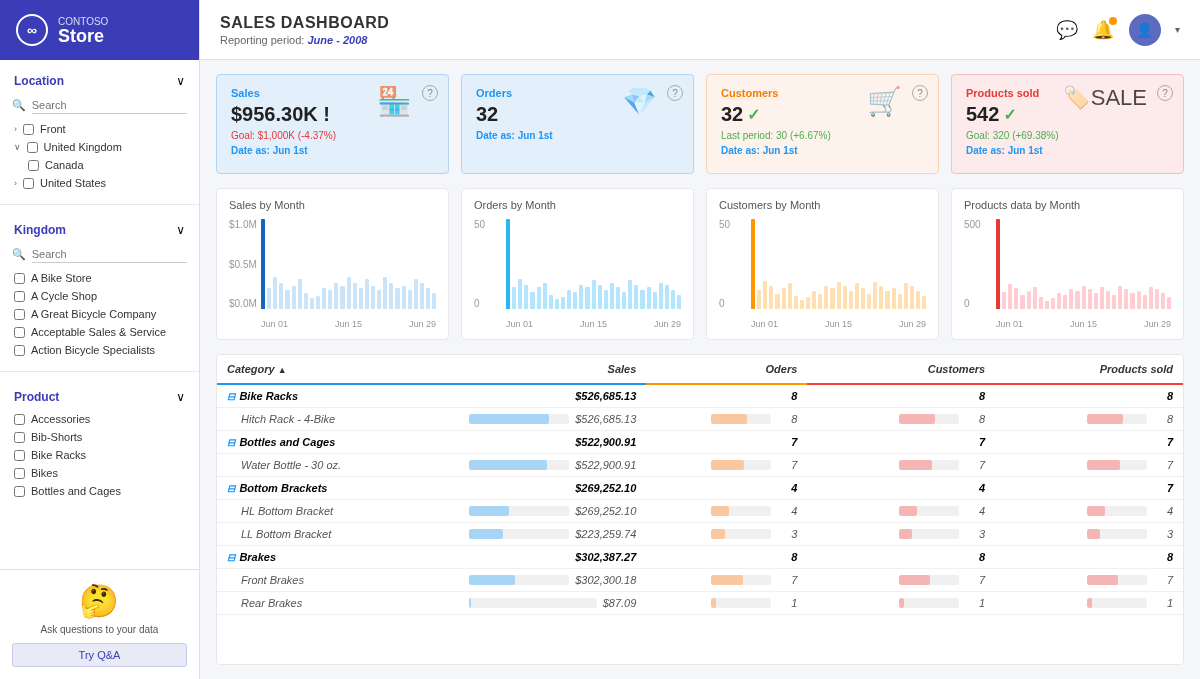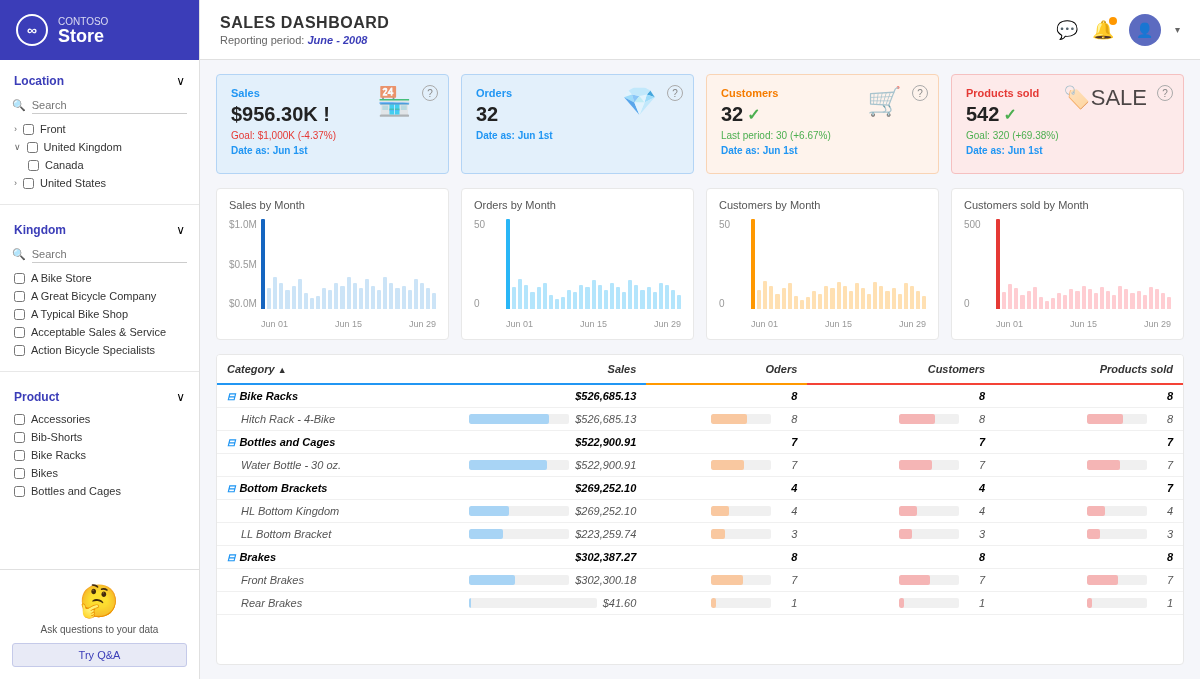--- a/index.html
+++ b/index.html
@@ -508,7 +508,7 @@
       </div>
 
       <div class="chart-card">
-        <div class="chart-title">Customers sold by Month</div>
+        <div class="chart-title">Products data by Month</div>
         <div class="chart-area">
           <div class="chart-yaxis">
             <span>500</span>

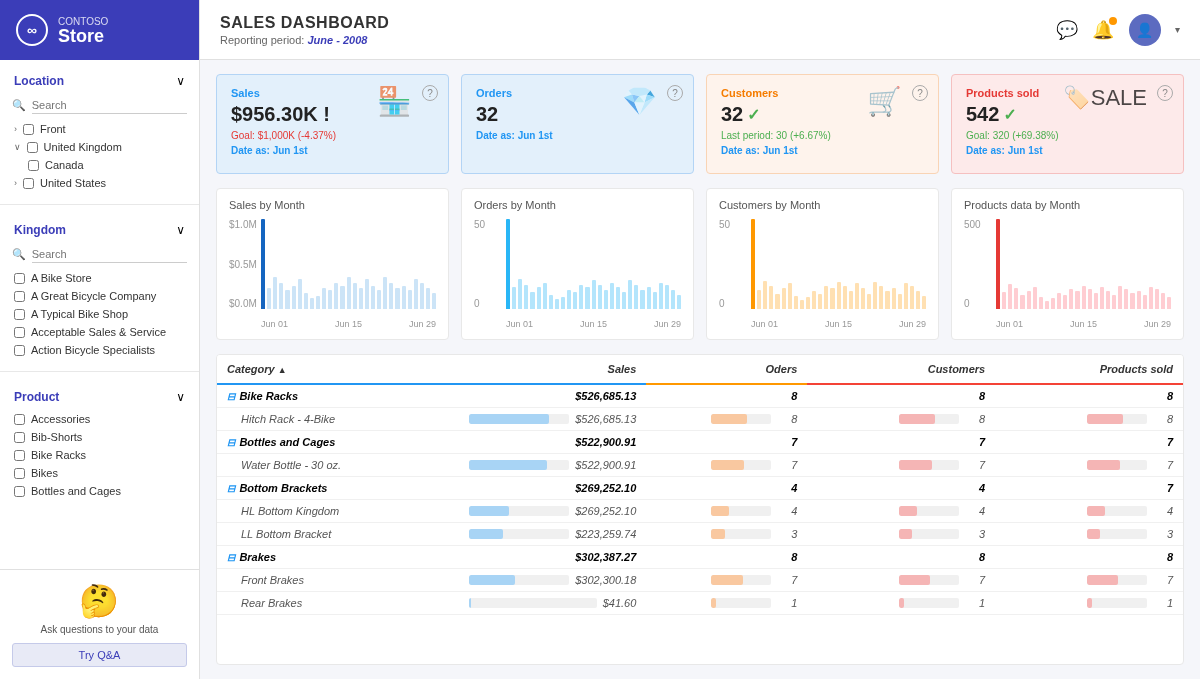--- a/index.html
+++ b/index.html
@@ -248,6 +248,10 @@
       <div class="filter-item">
           <input type="checkbox" style="">
           <span>A Bike Store</span>
+        </div>
+      <div class="filter-item">
+          <input type="checkbox" style="">
+          <span>A Cycle Shop</span>
         </div>
       <div class="filter-item">
           <input type="checkbox" style="">

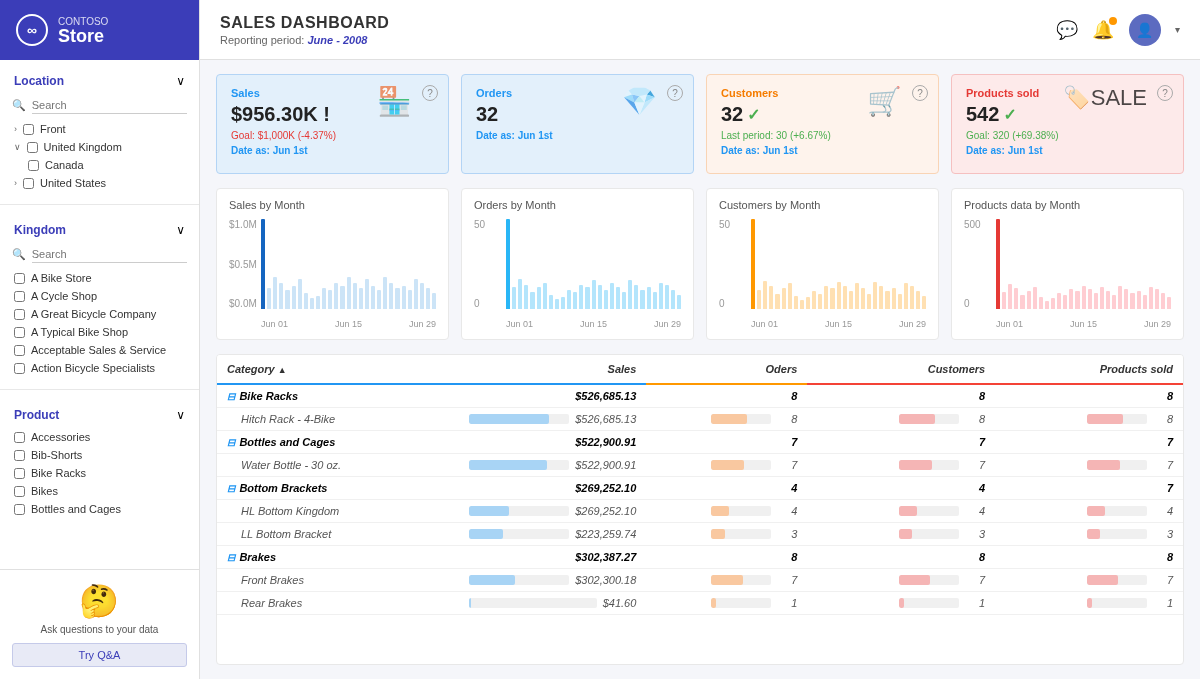--- a/index.html
+++ b/index.html
@@ -256,10 +256,6 @@
       <div class="filter-item">
           <input type="checkbox" style="">
           <span>A Great Bicycle Company</span>
-        </div>
-      <div class="filter-item">
-          <input type="checkbox" style="">
-          <span>A Typical Bike Shop</span>
         </div>
       <div class="filter-item">
           <input type="checkbox" style="">

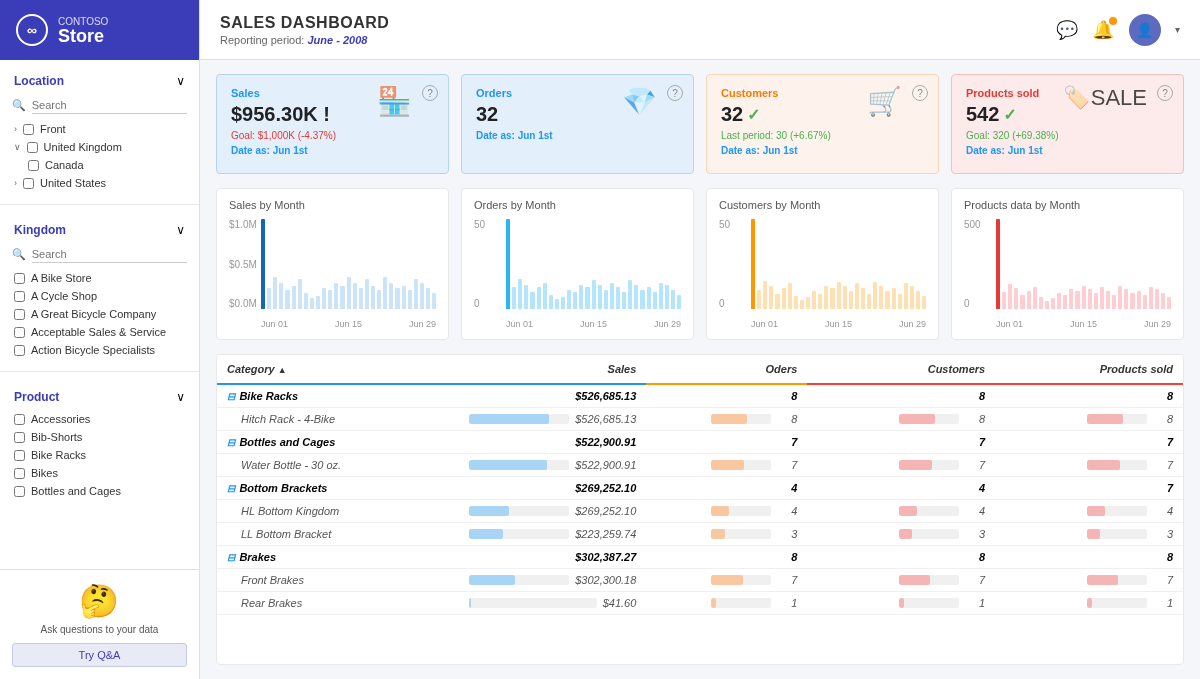--- a/index.html
+++ b/index.html
@@ -669,7 +669,7 @@
     <td class="right" style="font-weight:700;">7</td>
   </tr>
               <tr class="row-sub">
-        <td style="padding-left:24px;">HL Bottom Kingdom</td>
+        <td style="padding-left:24px;">HL Bottom Bracket</td>
         <td class="right">
           <div class="bar-cell" style="justify-content:flex-end;">
             <div class="bar-bg">

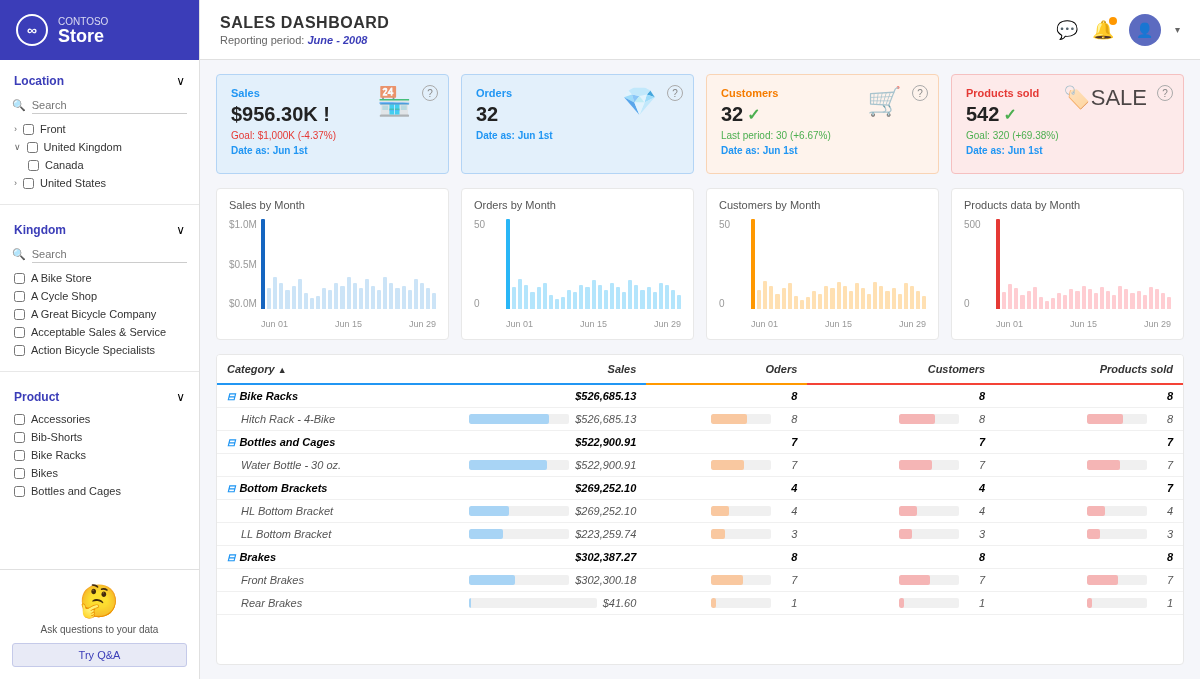--- a/index.html
+++ b/index.html
@@ -789,7 +789,7 @@
             <div class="bar-bg">
                       <div class="bar-fill bar-blue" style="width:2%;"></div>
                     </div>
-            <span class="num">$41.60</span>
+            <span class="num">$87.09</span>
           </div>
         </td>
         <td class="right">

